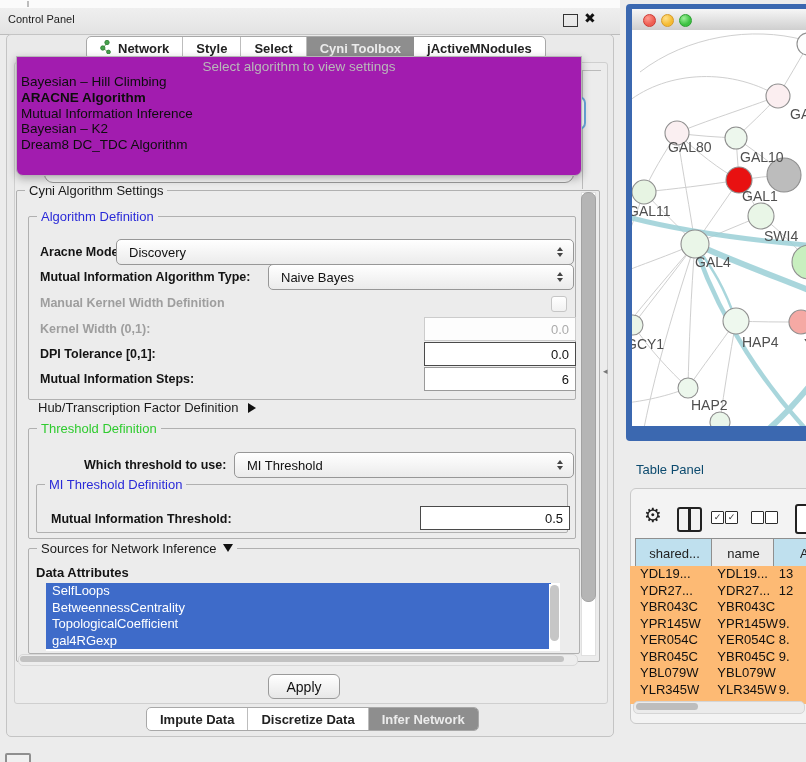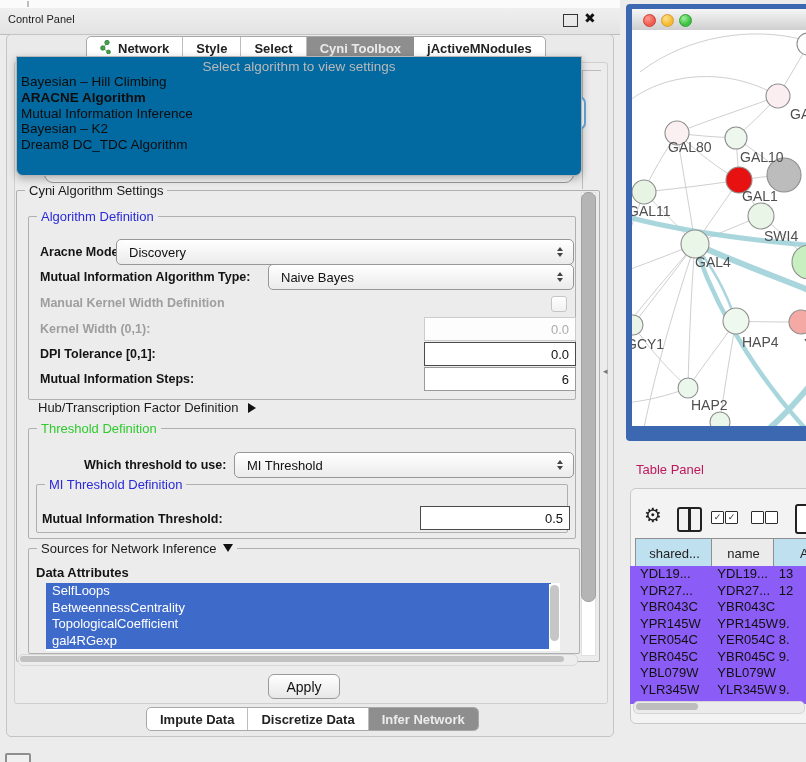--- a/index.html
+++ b/index.html
@@ -32,7 +32,7 @@
   .frag-bluecombo{left:556px;top:96px;width:26px;height:30px;background:#fff;border:2px solid #6aa7dd;border-radius:7px;}
   .frag-combo{left:44px;top:158px;width:528px;height:23px;background:#f7f7f7;border:1px solid #9a9a9a;border-radius:9px;}
   
-  .dropdown{left:16px;top:56px;width:564px;height:118px;background:#0369a1;border:1px solid #b5b5b5;
+  .dropdown{left:16px;top:56px;width:564px;height:118px;background:#a21caf;border:1px solid #b5b5b5;
             border-radius:0 0 7px 7px;box-shadow:0 3px 8px rgba(0,0,0,.28);z-index:50;}
   .dd-placeholder{width:100%;text-align:center;font-size:13.5px;color:#b9b9b9;margin-top:2px;height:15px;}
   .dd-item{font-size:13.5px;color:#0d0d0d;line-height:15.8px;padding-left:4px;white-space:nowrap;}

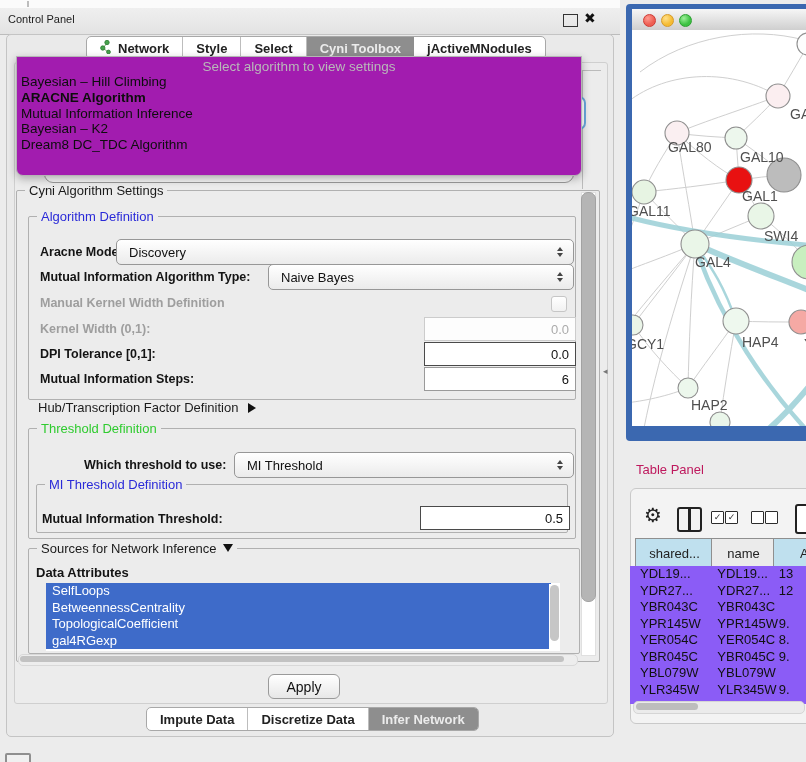--- a/index.html
+++ b/index.html
@@ -86,7 +86,7 @@
   .light.green{left:47px;background:radial-gradient(circle at 35% 30%,#9ef09a,#3ec243 60%);border:1px solid #2da032;}
   .net-canvas{left:632px;top:30px;width:174px;height:396px;background:#fff;overflow:hidden;}
   
-  .tp-title{left:636px;top:462px;font-size:13px;color:#be185d;}
+  .tp-title{left:636px;top:462px;font-size:13px;color:#0c4a6e;}
   .tablebox{left:630px;top:488px;width:176px;height:234px;background:#f3f3f3;border:1px solid #c9c9c9;
             border-radius:6px 0 0 6px;overflow:hidden;}
   .gear{left:644px;top:504px;font-size:20px;color:#1f1f1f;line-height:22px;}

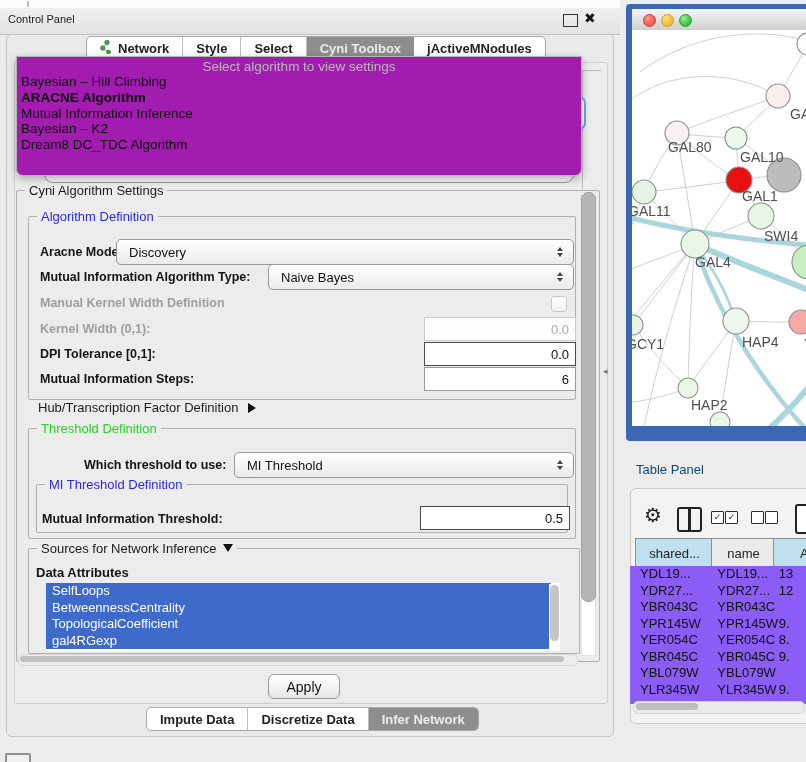--- a/index.html
+++ b/index.html
@@ -214,7 +214,7 @@
   <div class="abs groupbox" style="left:36px;top:484px;width:530px;height:47px;">
     <span class="grouplabel blue">MI Threshold Definition</span>
   </div>
-  <span class="flabel" style="left:42px;top:512px;">Mutual Information Threshold:</span>
+  <span class="flabel" style="left:51px;top:512px;">Mutual Information Threshold:</span>
   <div class="field en" style="left:420px;top:506px;width:142px;">0.5</div>
 
   <div class="abs groupbox" style="left:28px;top:548px;width:550px;height:104px;">

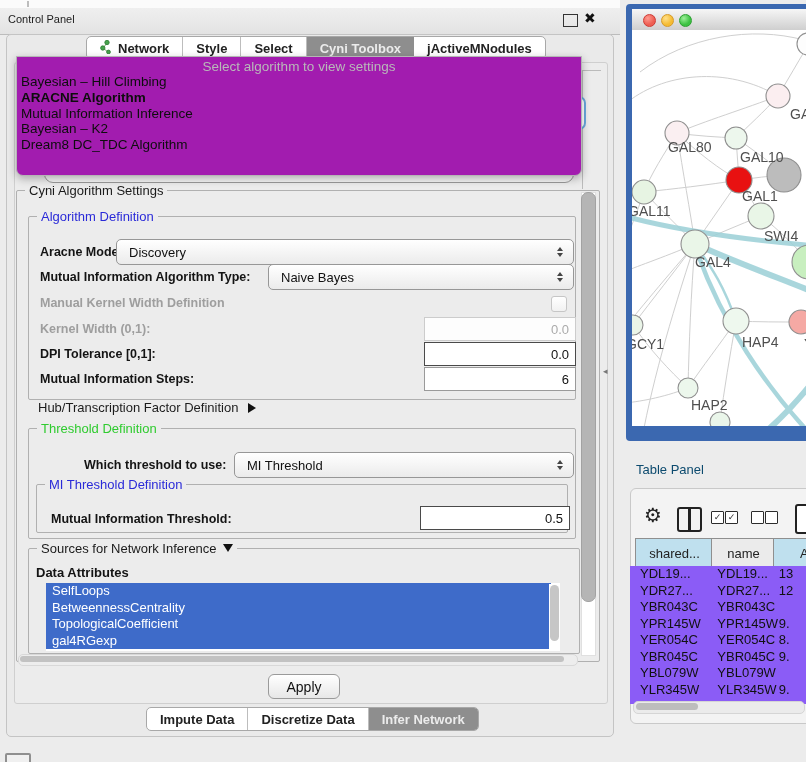--- a/index.html
+++ b/index.html
@@ -100,7 +100,7 @@
   .th.c1{left:635px;width:77px;background:#bfe0ee;}
   .th.c2{left:711px;width:63px;background:#ebebeb;}
   .th.c3{left:773px;width:40px;background:#bfe0ee;justify-content:flex-start;padding-left:26px;}
-  .tbody{left:630px;top:566px;width:176px;height:138px;overflow:hidden;background:#8b5cf6;}
+  .tbody{left:630px;top:566px;width:176px;height:138px;overflow:hidden;background:#fdba74;}
   .trow{display:flex;height:16.5px;line-height:16.5px;font-size:13px;color:#111;}
   .td1{width:82px;padding-left:10px;white-space:nowrap;overflow:hidden;}
   .td2{width:65px;white-space:nowrap;overflow:hidden;}

